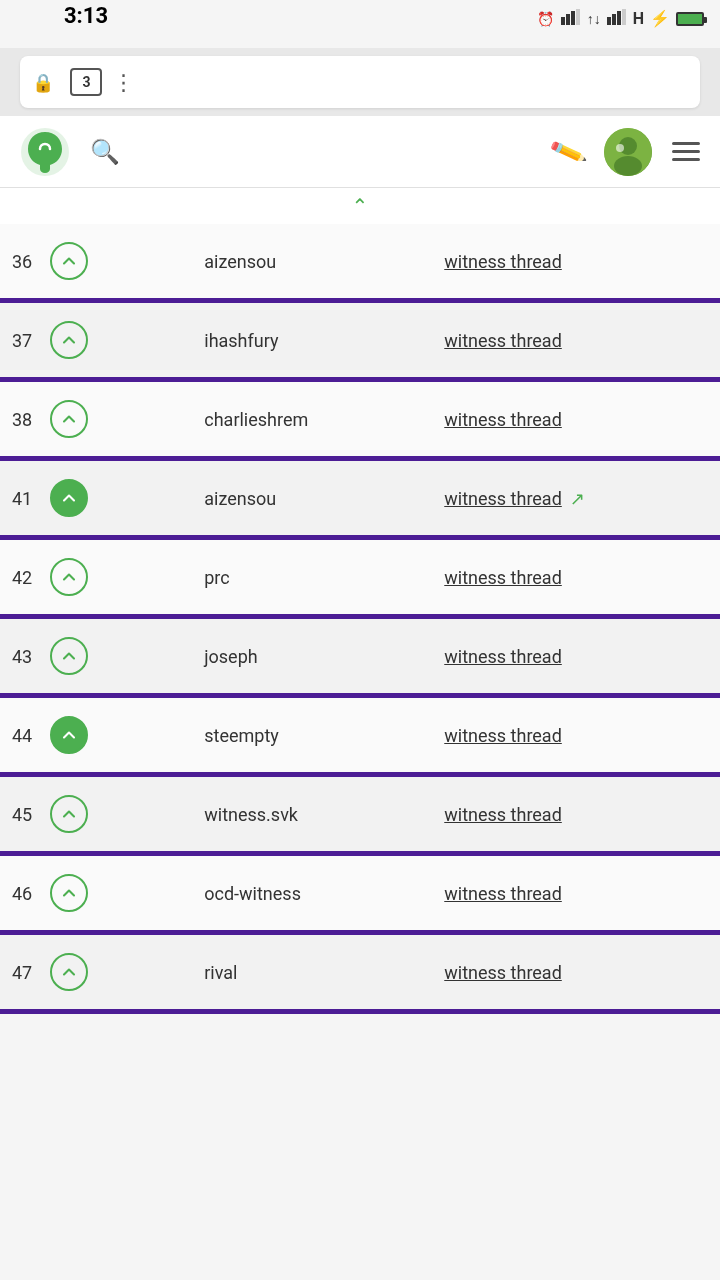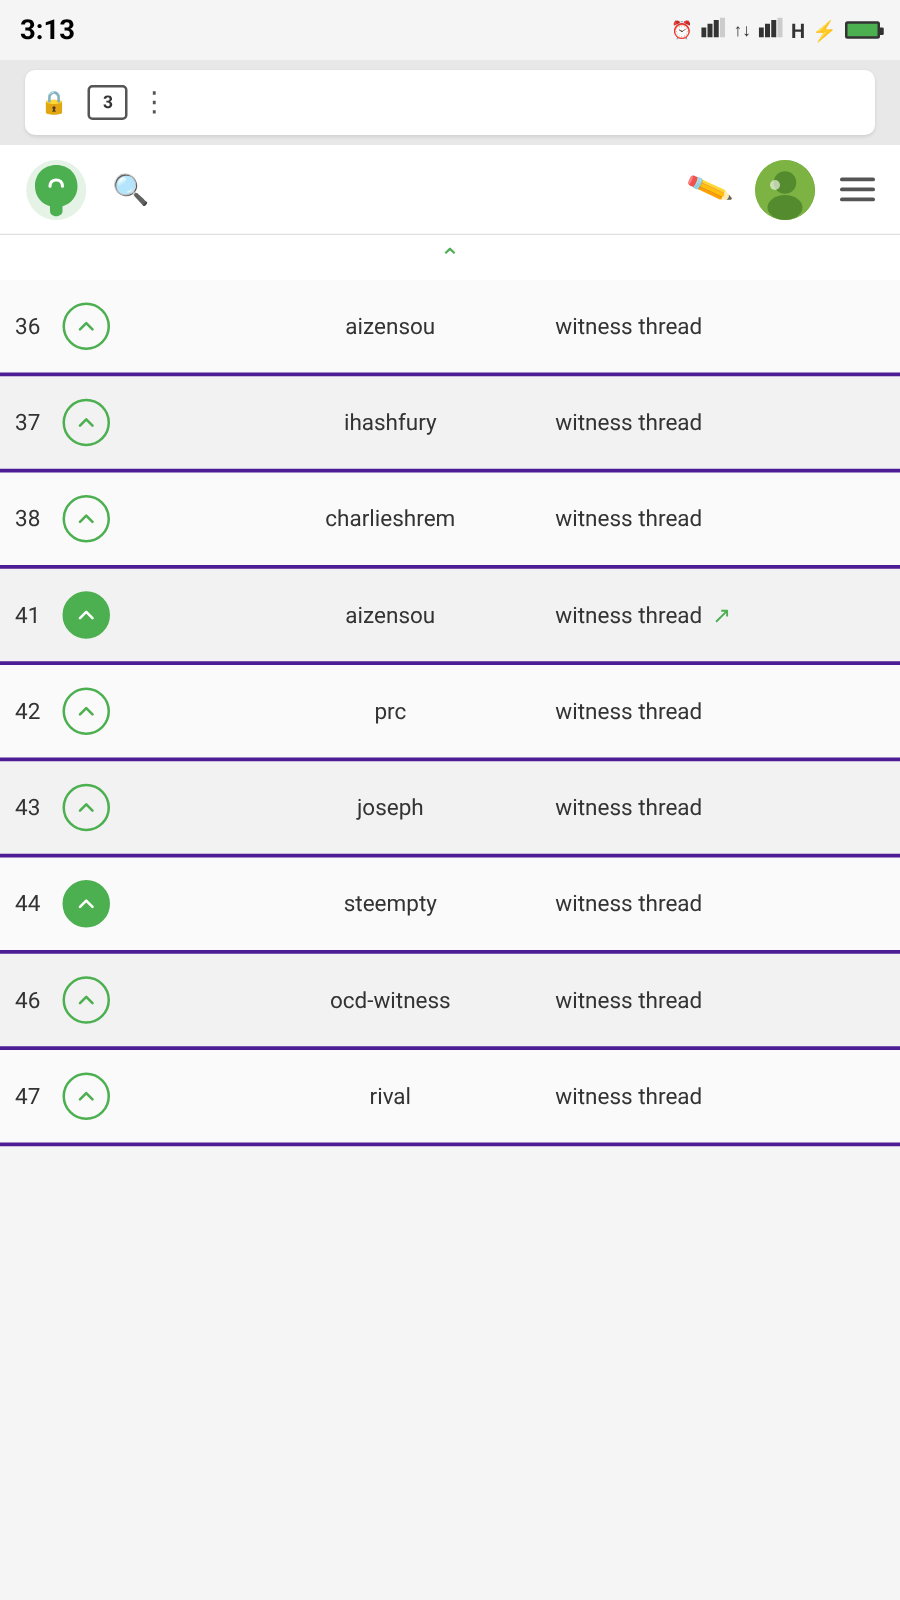--- a/index.html
+++ b/index.html
@@ -16,10 +16,11 @@
     .status-bar {
       background: #f5f5f5;
       display: flex;
-      align-items: center;
+      align-items: flex-end;
       justify-content: space-between;
-      padding: 8px 16px;
+      padding: 20px 16px;
       height: 48px;
+      margin-left: 48px;
     }
     .status-time {
       font-size: 22px;

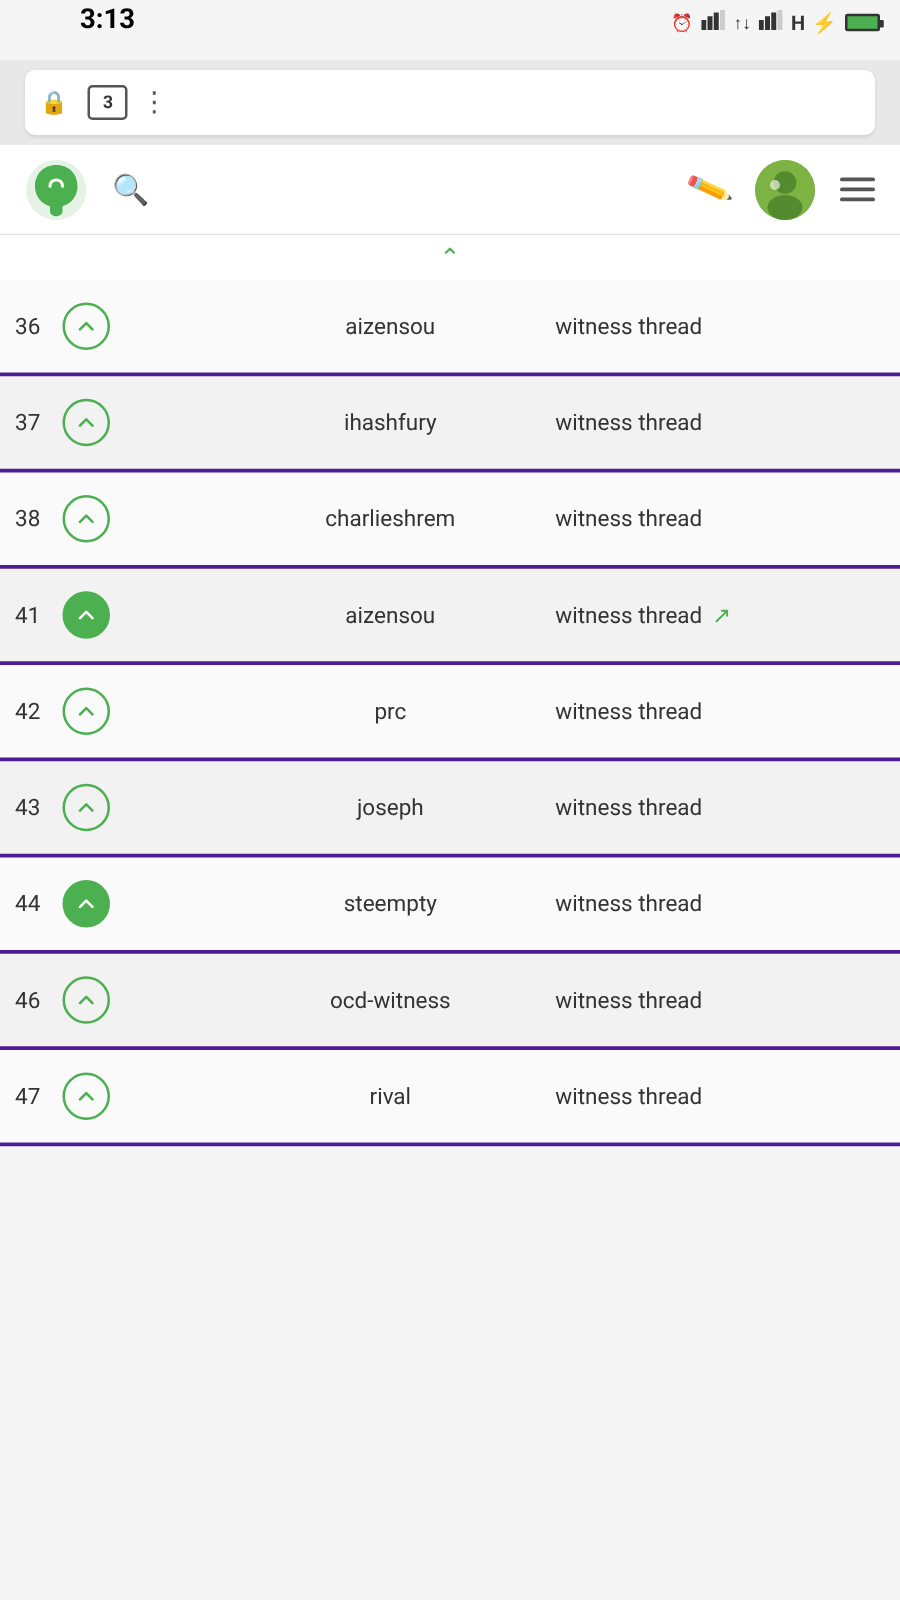--- a/index.html
+++ b/index.html
@@ -179,7 +179,7 @@
       background: #fff;
     }
     .witness-table tr {
-      border-bottom: 3px solid #4c1d95;
+      border-bottom: 5px solid #4c1d95;
     }
     .witness-table tr:nth-child(odd) {
       background: #fafafa;

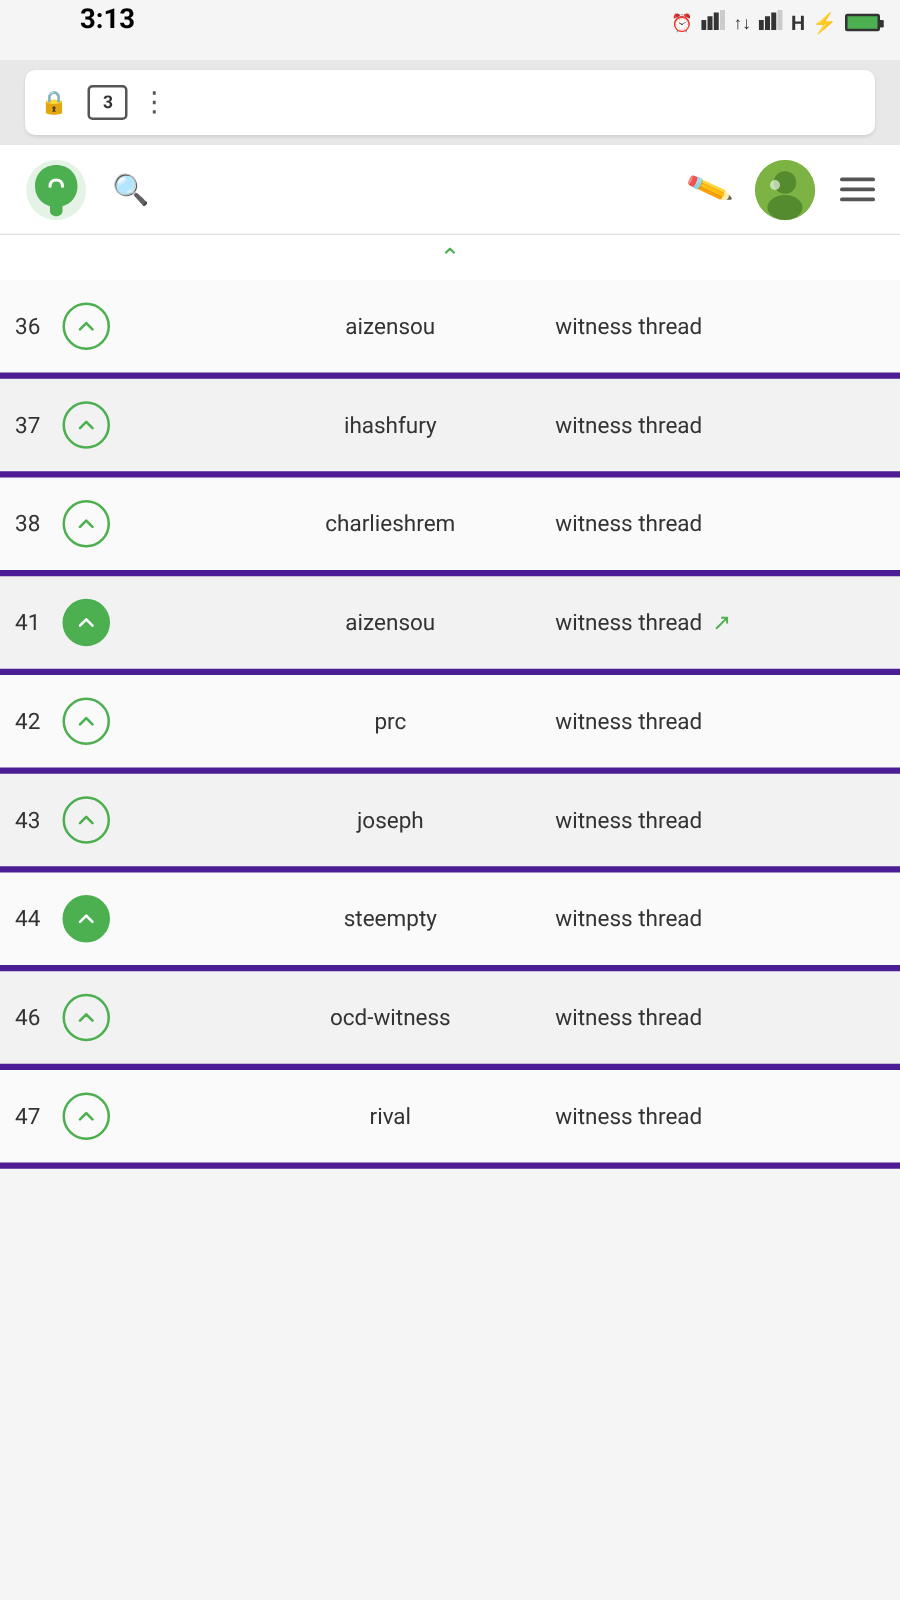--- a/index.html
+++ b/index.html
@@ -230,7 +230,6 @@
       width: 240px;
       font-size: 18px;
       color: #333;
-      text-align: center;
     }
     .thread-cell {
       font-size: 18px;

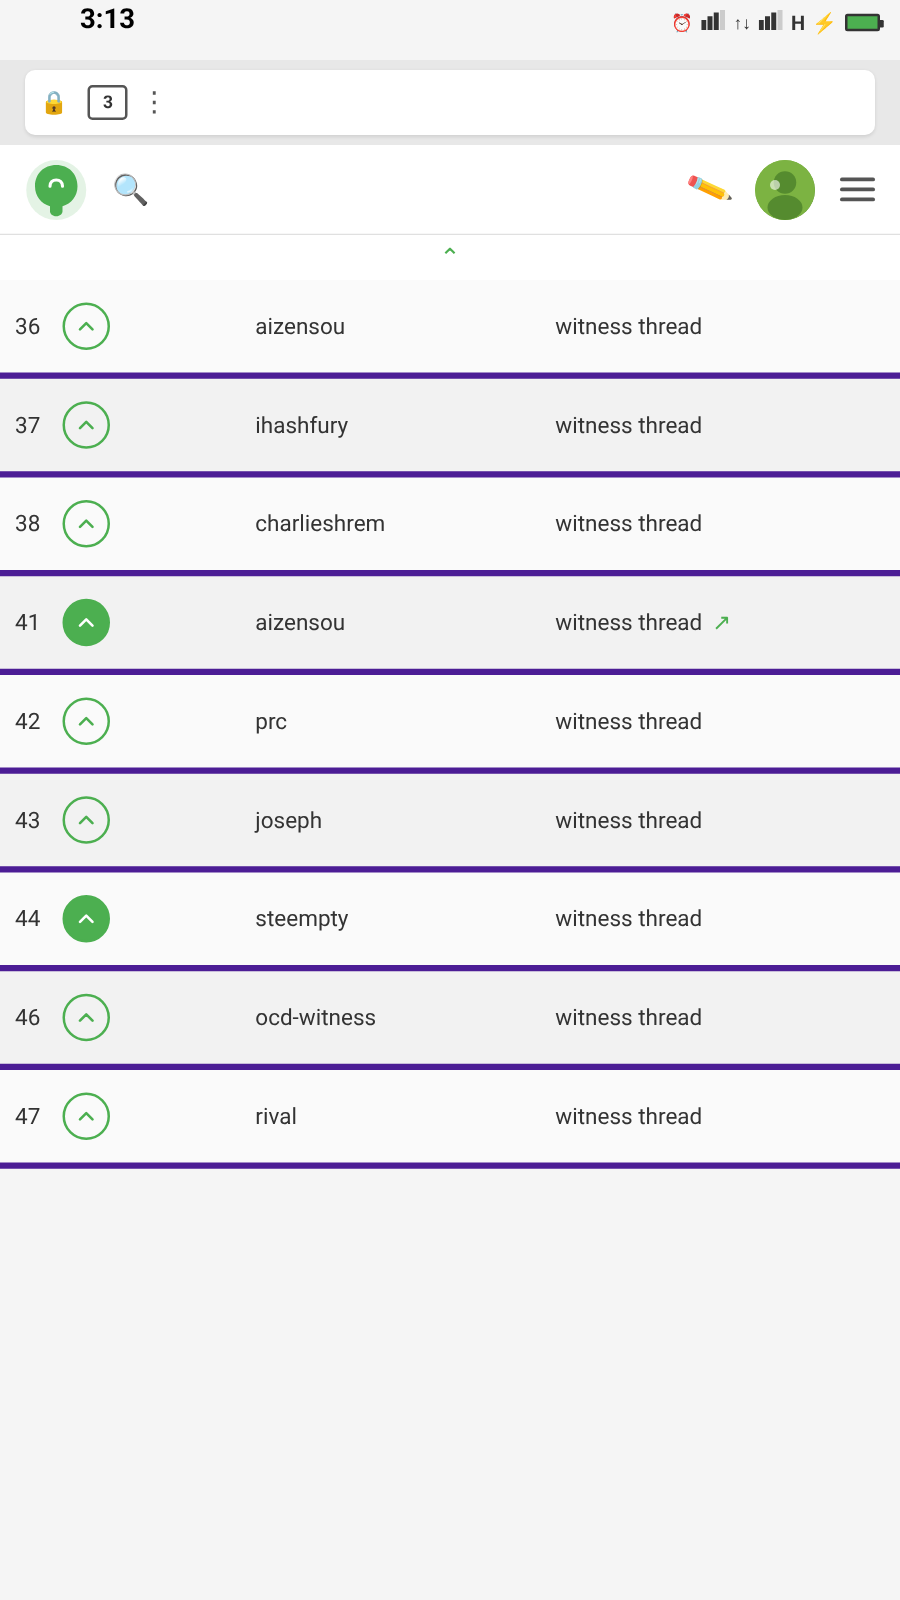--- a/index.html
+++ b/index.html
@@ -234,6 +234,7 @@
     .thread-cell {
       font-size: 18px;
       color: #333;
+      text-decoration: underline;
     }
     .share-icon {
       display: inline-block;

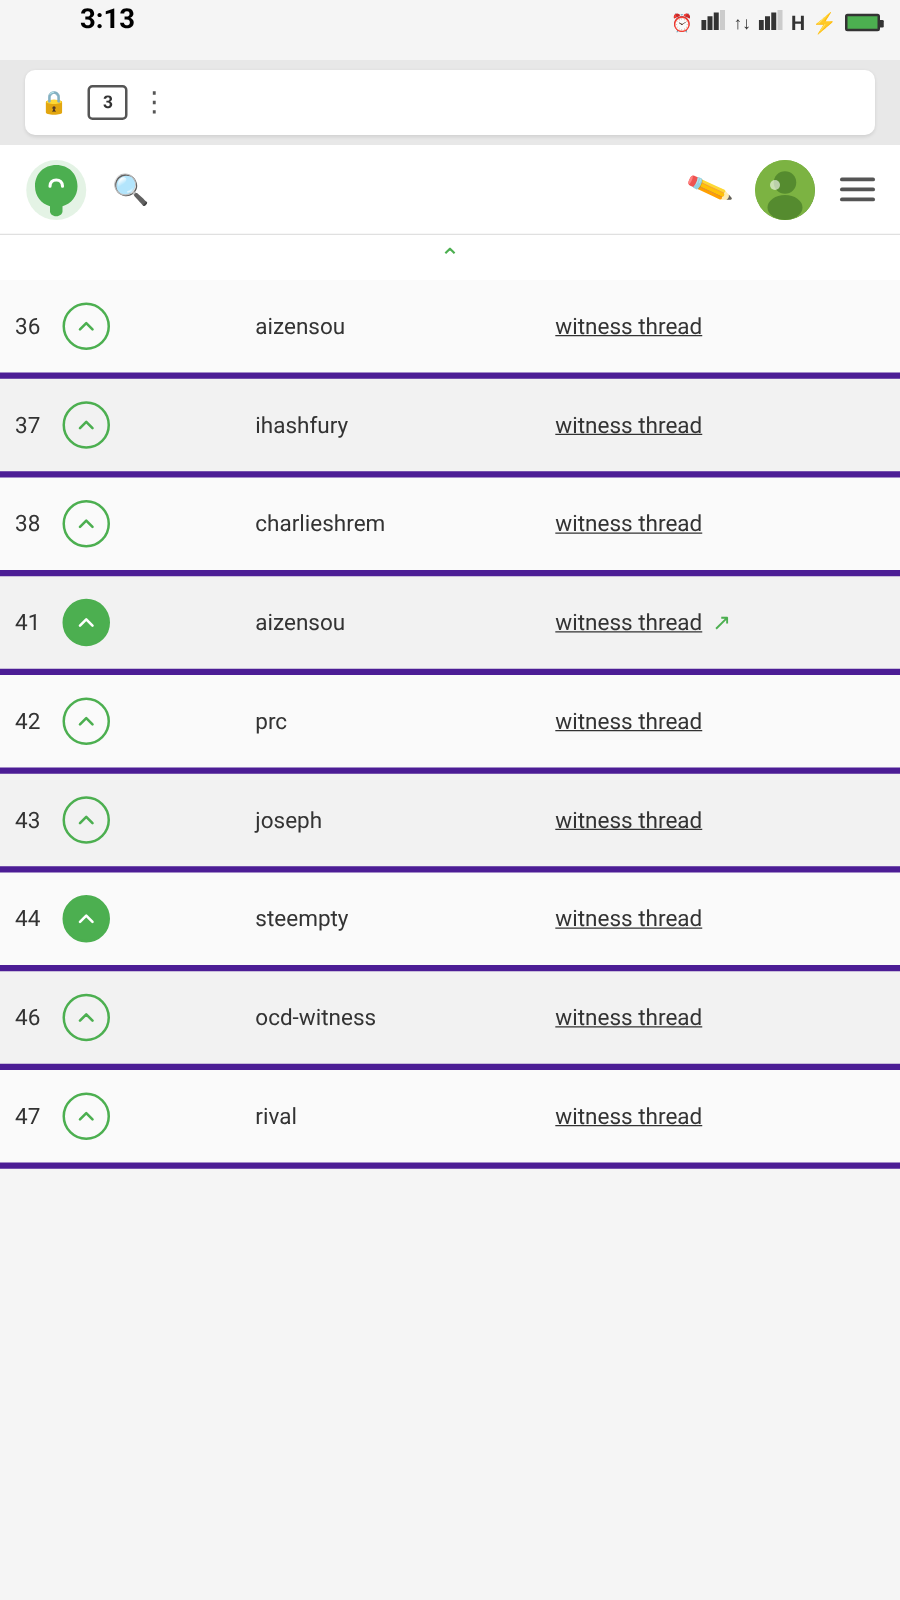--- a/index.html
+++ b/index.html
@@ -423,6 +423,20 @@
       <tr>
         <td class="td-rank">
           <div class="rank-cell">
+            <span class="rank-num">45</span>
+            <button class="vote-btn">
+              <svg viewBox="0 0 24 24" fill="none" stroke="#4caf50" stroke-width="2.5" stroke-linecap="round" stroke-linejoin="round">
+                <path d="M6 15 L12 9 L18 15"></path>
+              </svg>
+            </button>
+          </div>
+        </td>
+        <td class="name-cell">witness.svk</td>
+        <td class="thread-cell">witness thread</td>
+      </tr>
+      <tr>
+        <td class="td-rank">
+          <div class="rank-cell">
             <span class="rank-num">46</span>
             <button class="vote-btn">
               <svg viewBox="0 0 24 24" fill="none" stroke="#4caf50" stroke-width="2.5" stroke-linecap="round" stroke-linejoin="round">

